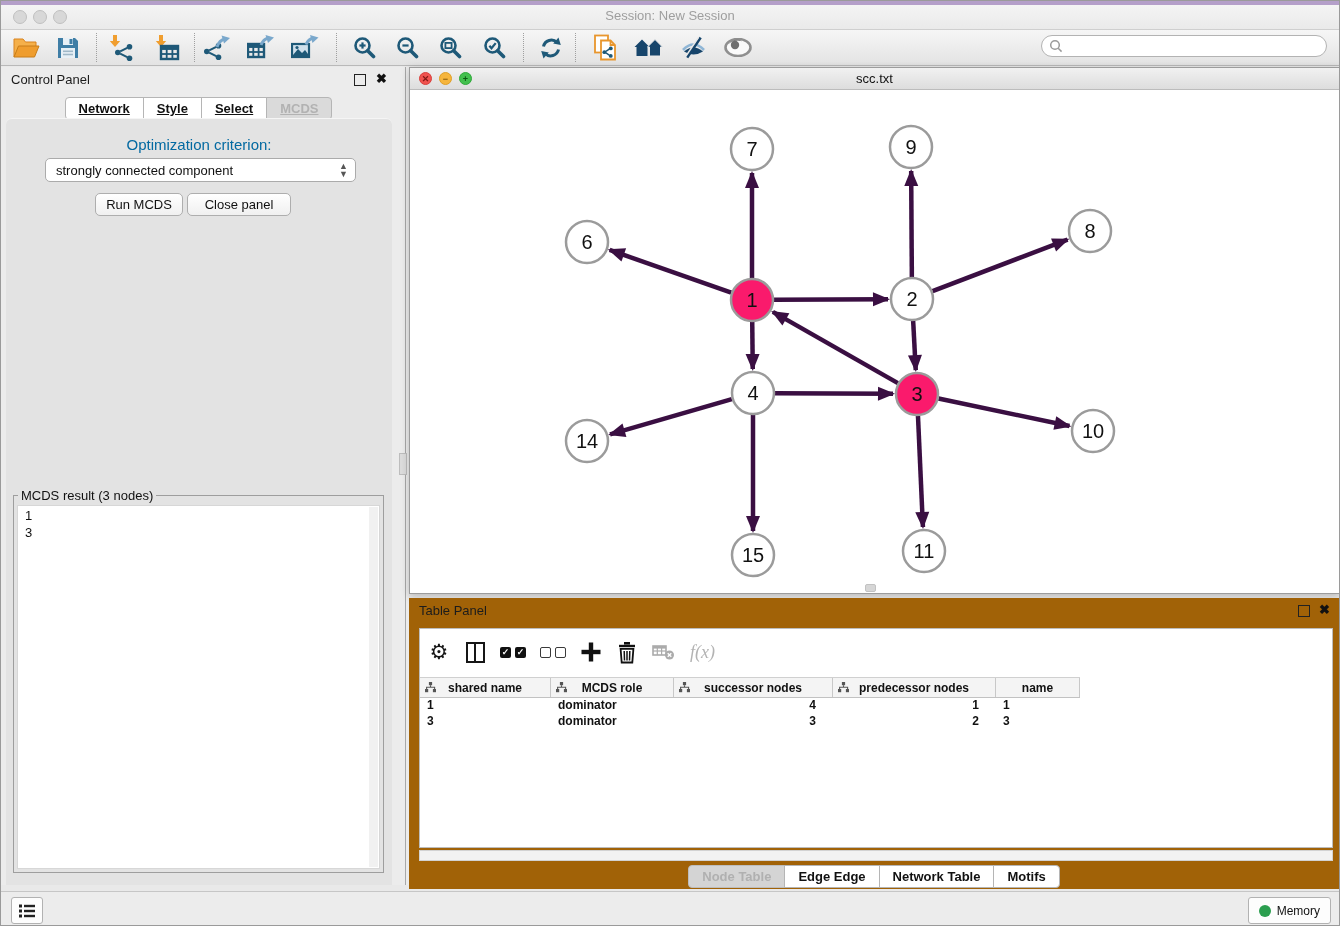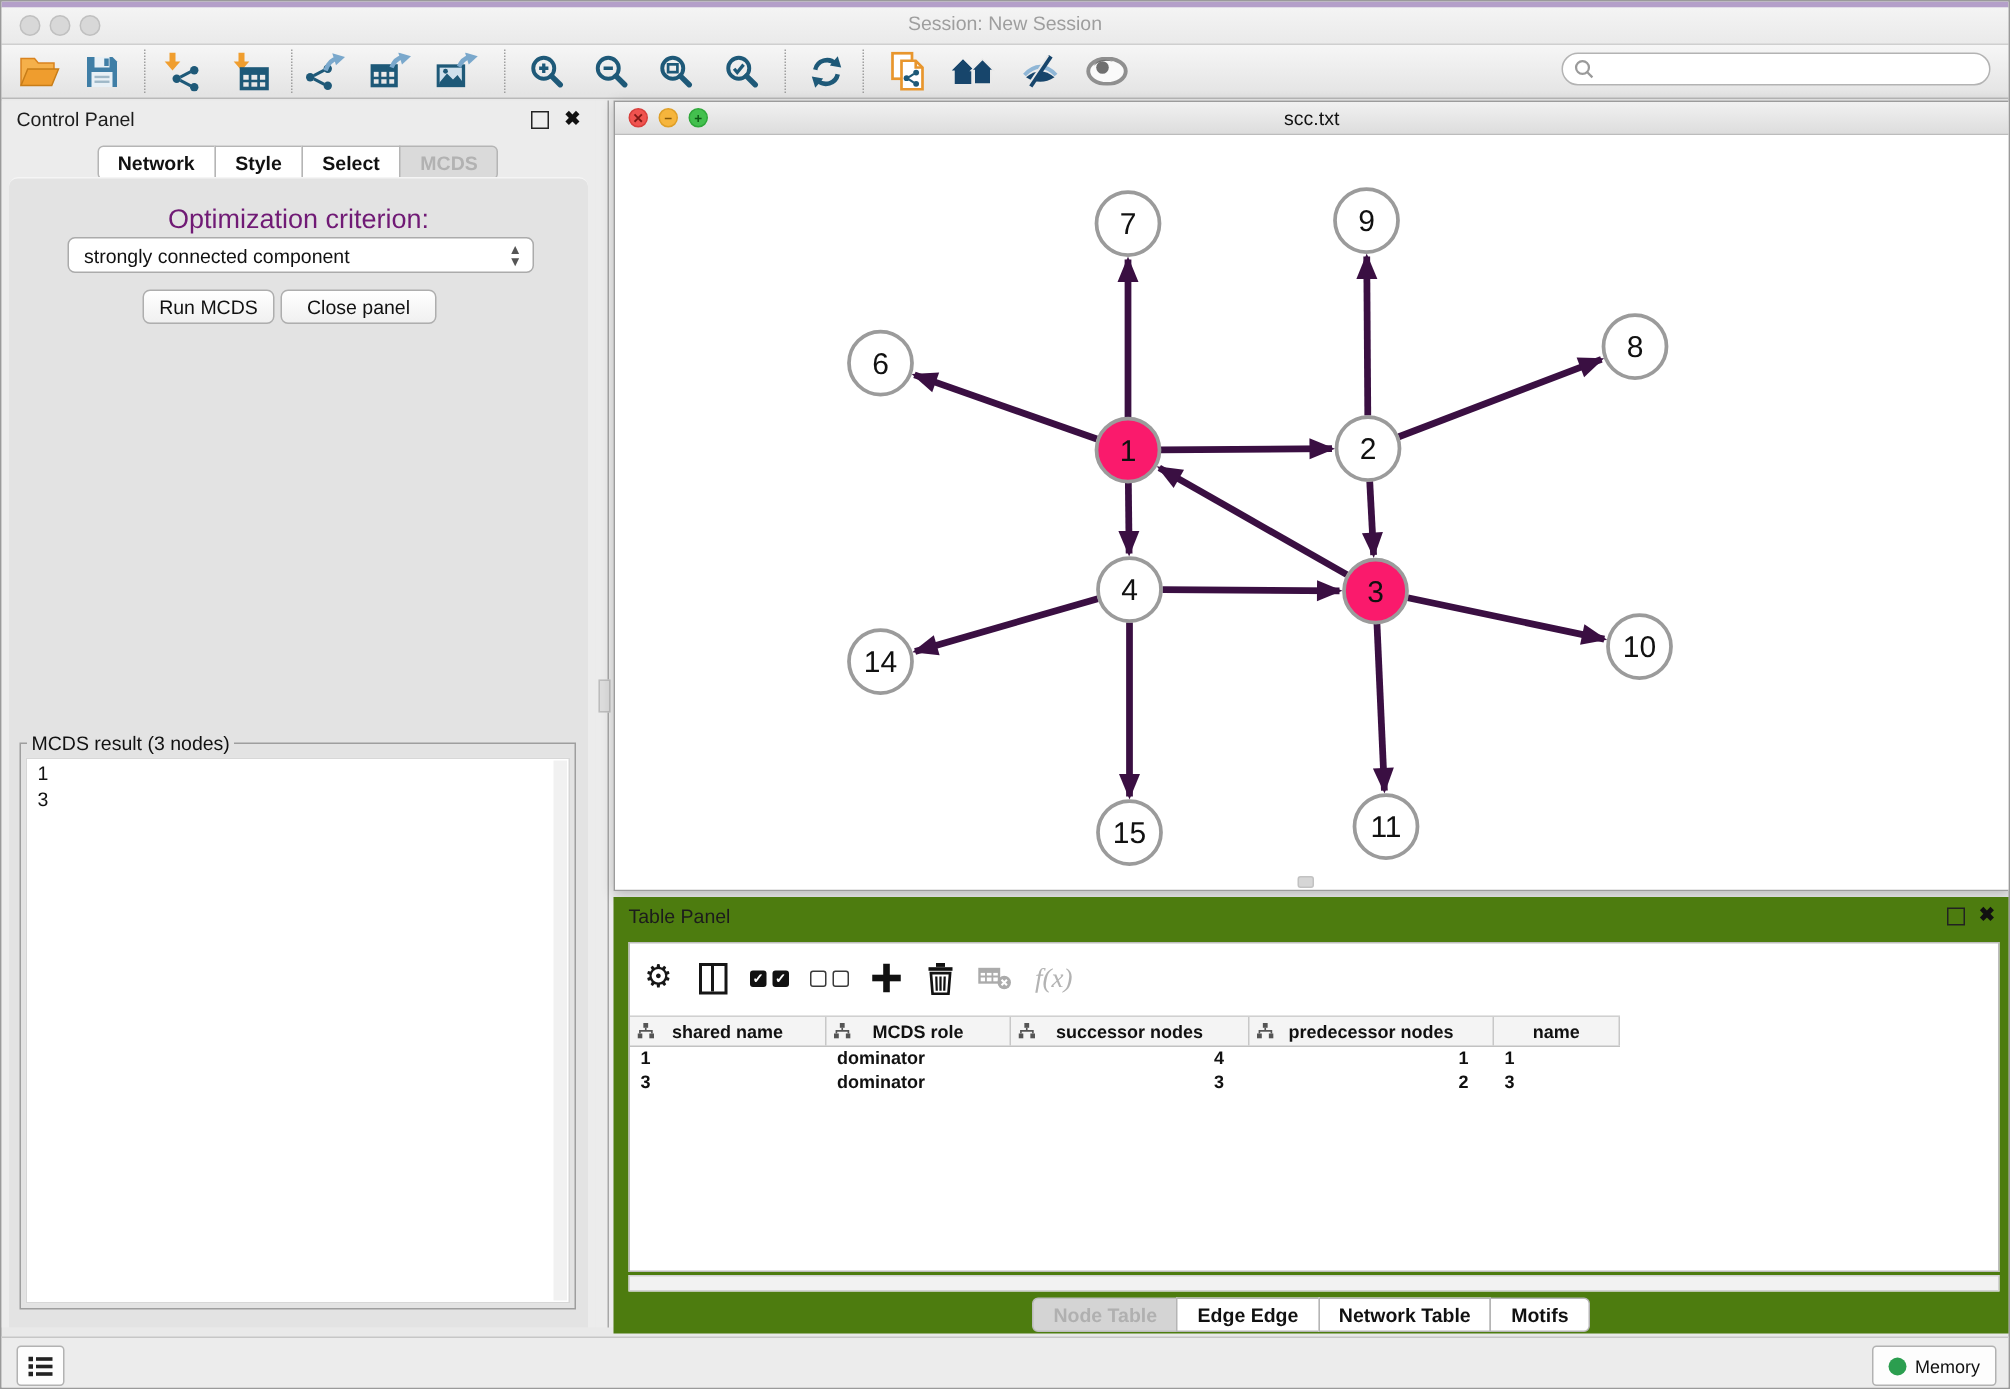--- a/index.html
+++ b/index.html
@@ -22,7 +22,7 @@
   .float-btn{position:absolute;width:10px;height:10px;border:1.5px solid #222;top:7px;}
   .close-glyph{position:absolute;top:5px;font-size:13px;font-weight:bold;color:#111;line-height:14px;}
   .cp-tabs{position:absolute;top:30px;left:0;right:0;display:flex;justify-content:center;}
-  .cp-tab{padding:3px 13px;background:#fff;border:1px solid #b5b5b5;margin-left:-1px;font-size:13px;font-weight:600;color:#111;position:relative;}
+  .cp-tab{padding:3px 13px;background:#fff;border:1px solid #b5b5b5;margin-left:-1px;font-size:13px;font-weight:600;color:#111;position:relative;text-decoration:underline;}
   .cp-tab:first-child{border-radius:4px 0 0 4px;}
   .cp-tab:last-child{border-radius:0 4px 4px 0;}
   .cp-tab.active{background:#dadada;color:#b2b2b2;}

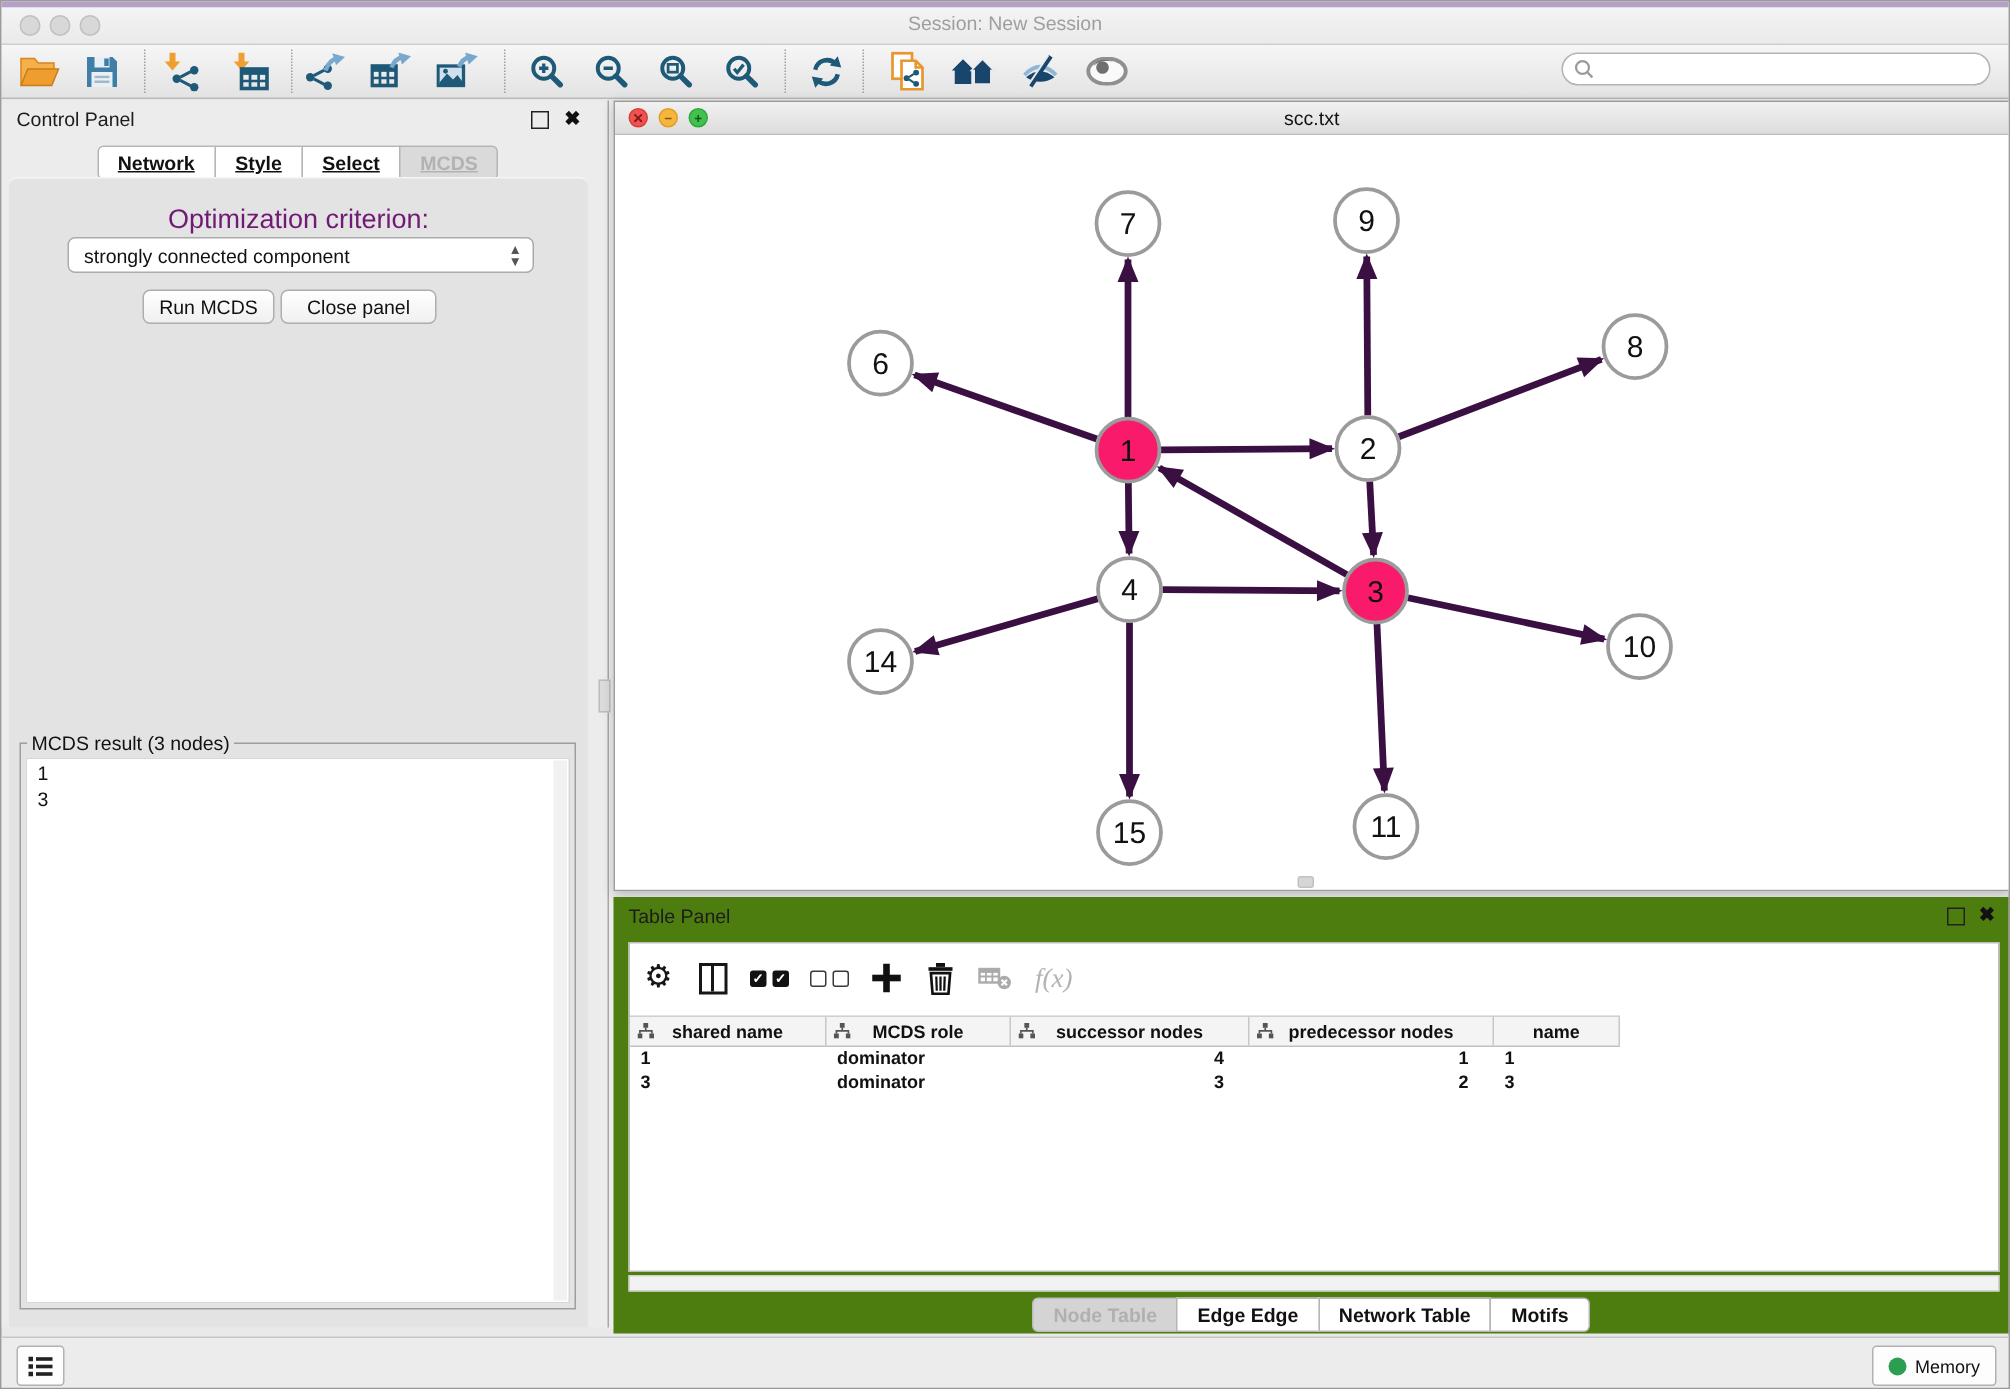--- a/index.html
+++ b/index.html
@@ -27,7 +27,7 @@
   .cp-tab:last-child{border-radius:0 4px 4px 0;}
   .cp-tab.active{background:#dadada;color:#b2b2b2;}
   .cp-body{position:absolute;top:51px;left:5px;right:5px;bottom:0;background:#e3e3e3;border-radius:6px 6px 0 0;border-top:1px solid #f5f5f5;}
-  .opt-label{position:absolute;top:69px;left:0;right:0;text-align:center;font-size:18px;color:#701a75;}
+  .opt-label{position:absolute;top:69px;left:0;right:0;text-align:center;font-size:15px;color:#0369a1;}
   .opt-select{position:absolute;left:44px;top:91px;width:311px;height:24px;background:#fff;border:1px solid #ababab;border-radius:5px;display:flex;align-items:center;font-size:13px;color:#111;padding-left:10px;box-sizing:border-box;}
   .chevrons{position:absolute;right:7px;top:3px;display:flex;flex-direction:column;align-items:center;line-height:8px;color:#555;font-size:9px;}
   .cp-btn{position:absolute;top:126px;height:23px;background:linear-gradient(#ffffff,#f0f0f0);border:1px solid #aeaeae;border-radius:5px;font-size:13px;color:#111;display:flex;align-items:center;justify-content:center;box-sizing:border-box;}

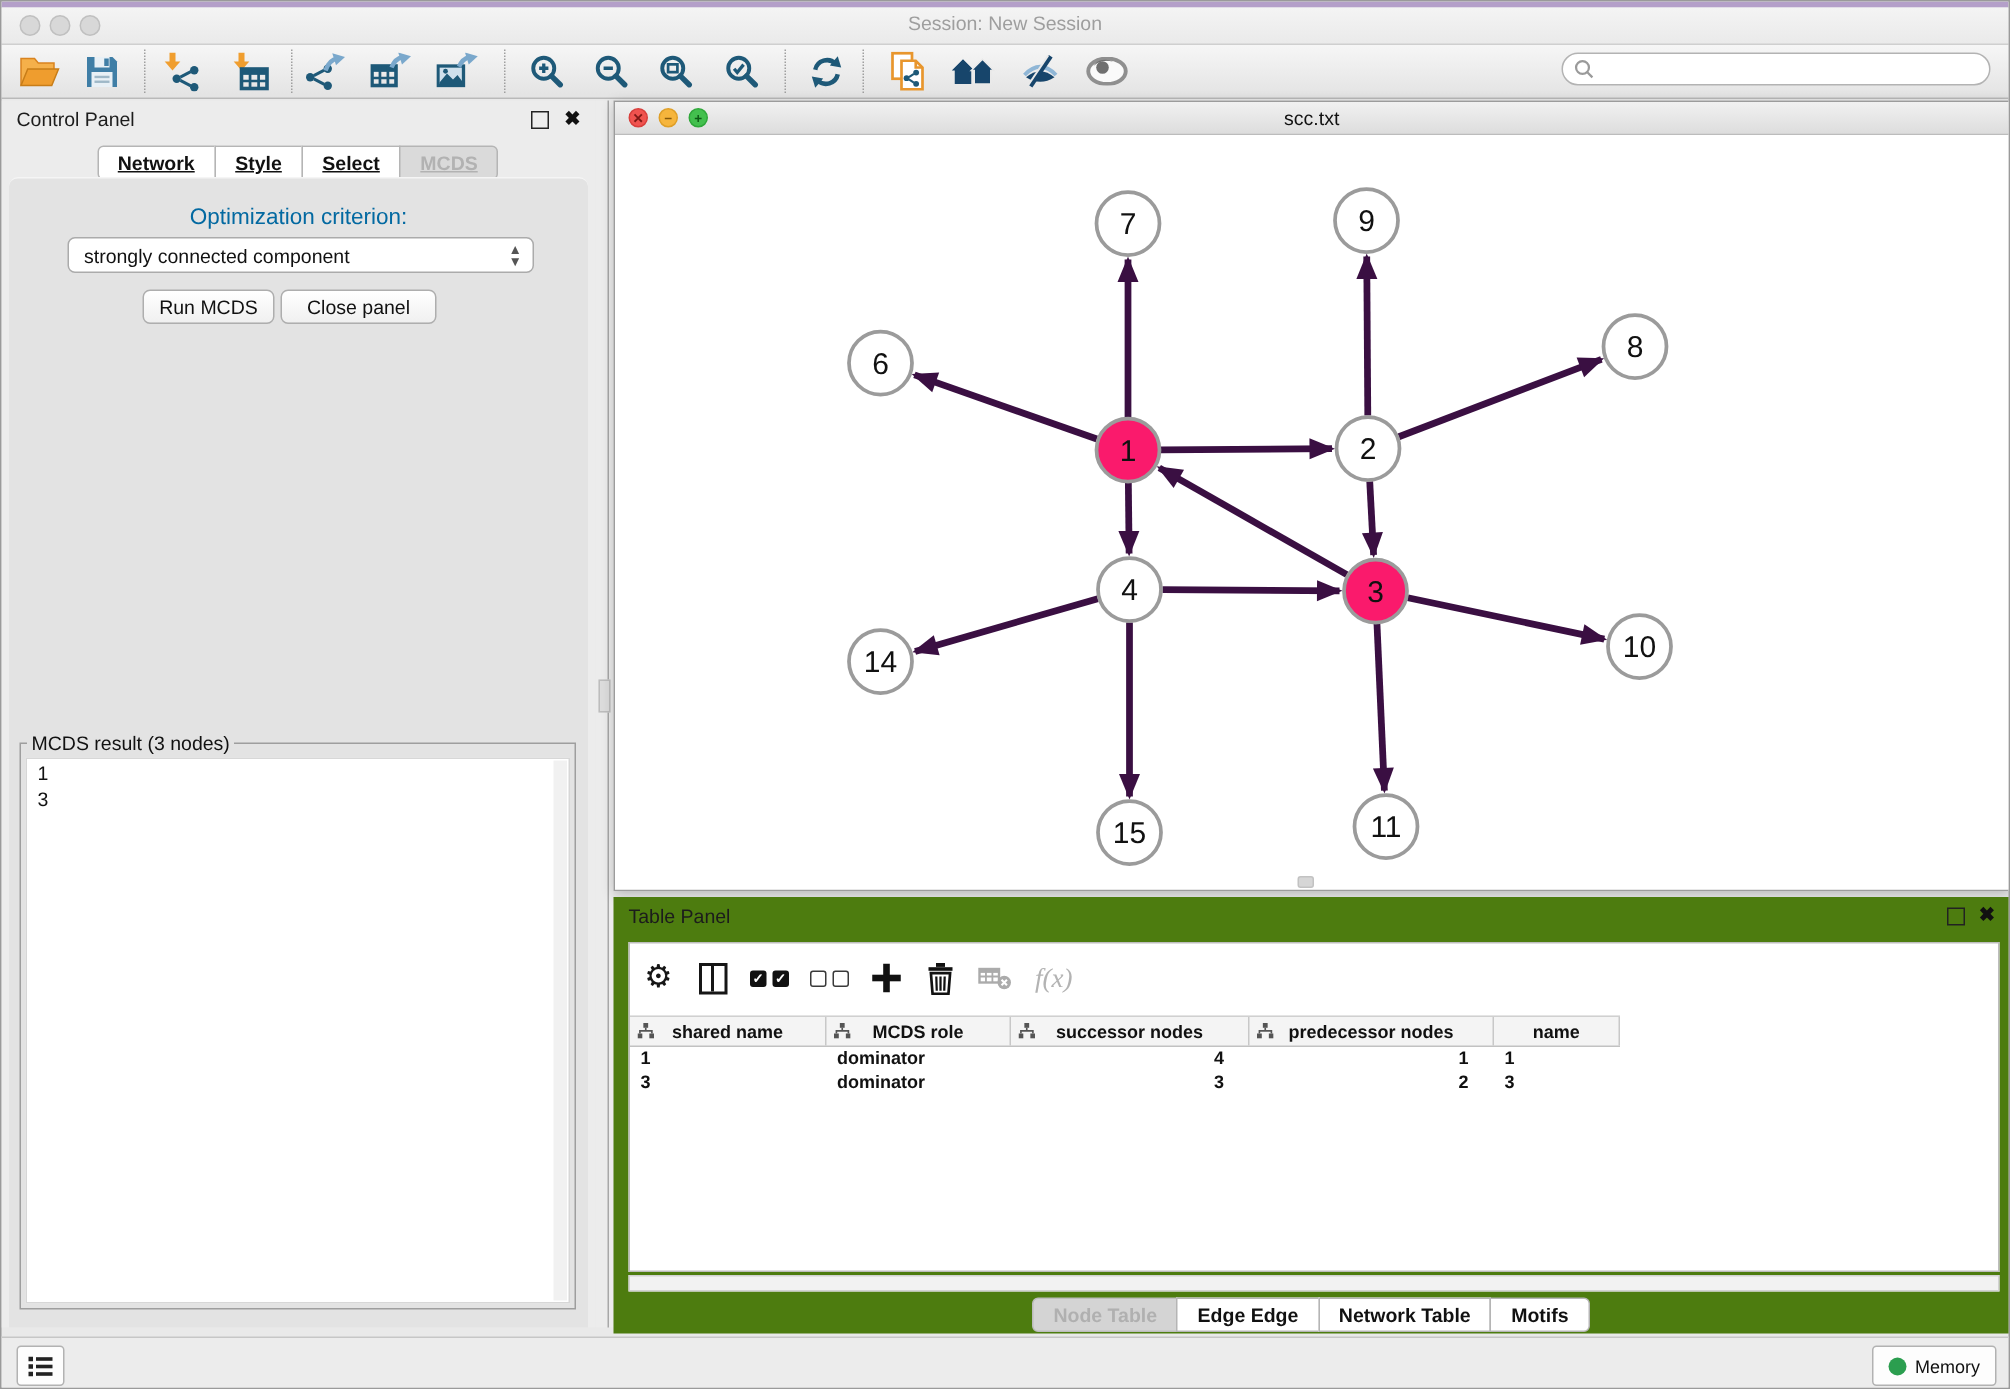--- a/index.html
+++ b/index.html
@@ -53,7 +53,7 @@
   .net-canvas{position:relative;width:929px;height:503px;background:#fff;}
   .hscroll-dot{position:absolute;left:455px;bottom:1px;width:9px;height:6px;background:#d6d6d6;border:1px solid #c2c2c2;border-radius:2px;}
   
-  .table-panel{position:absolute;left:408px;top:597px;width:931px;height:291px;background:#4d7c0f;}
+  .table-panel{position:absolute;left:408px;top:597px;width:931px;height:291px;background:#a16207;}
   .tp-inner{position:absolute;left:10px;right:7px;top:30px;height:218px;background:#fff;border:1px solid #bdbdbd;}
   .tp-toolbar{position:absolute;left:8px;top:8px;height:30px;display:flex;align-items:center;gap:14px;}
   .tp-icon{display:flex;align-items:center;justify-content:center;min-width:22px;height:26px;}

